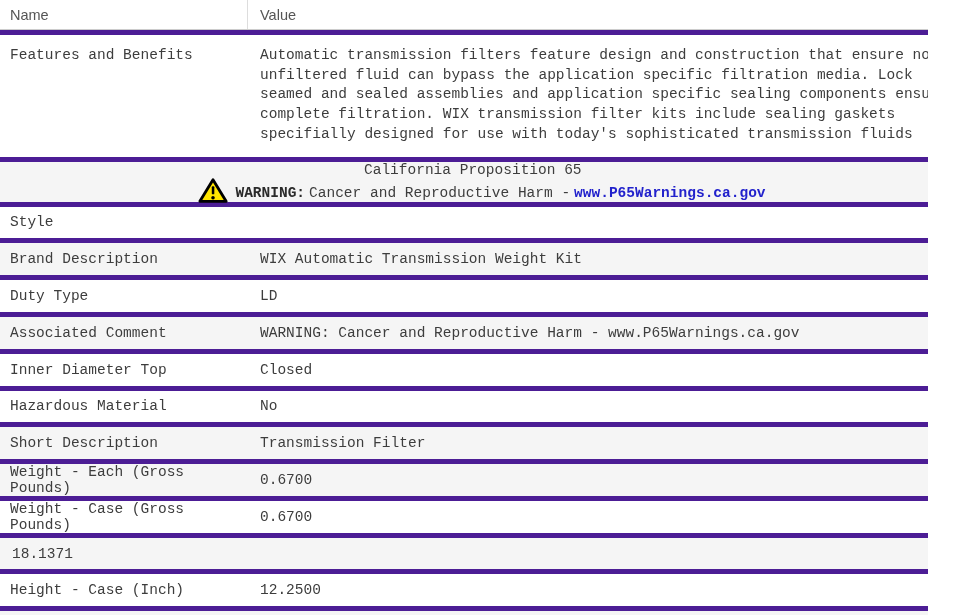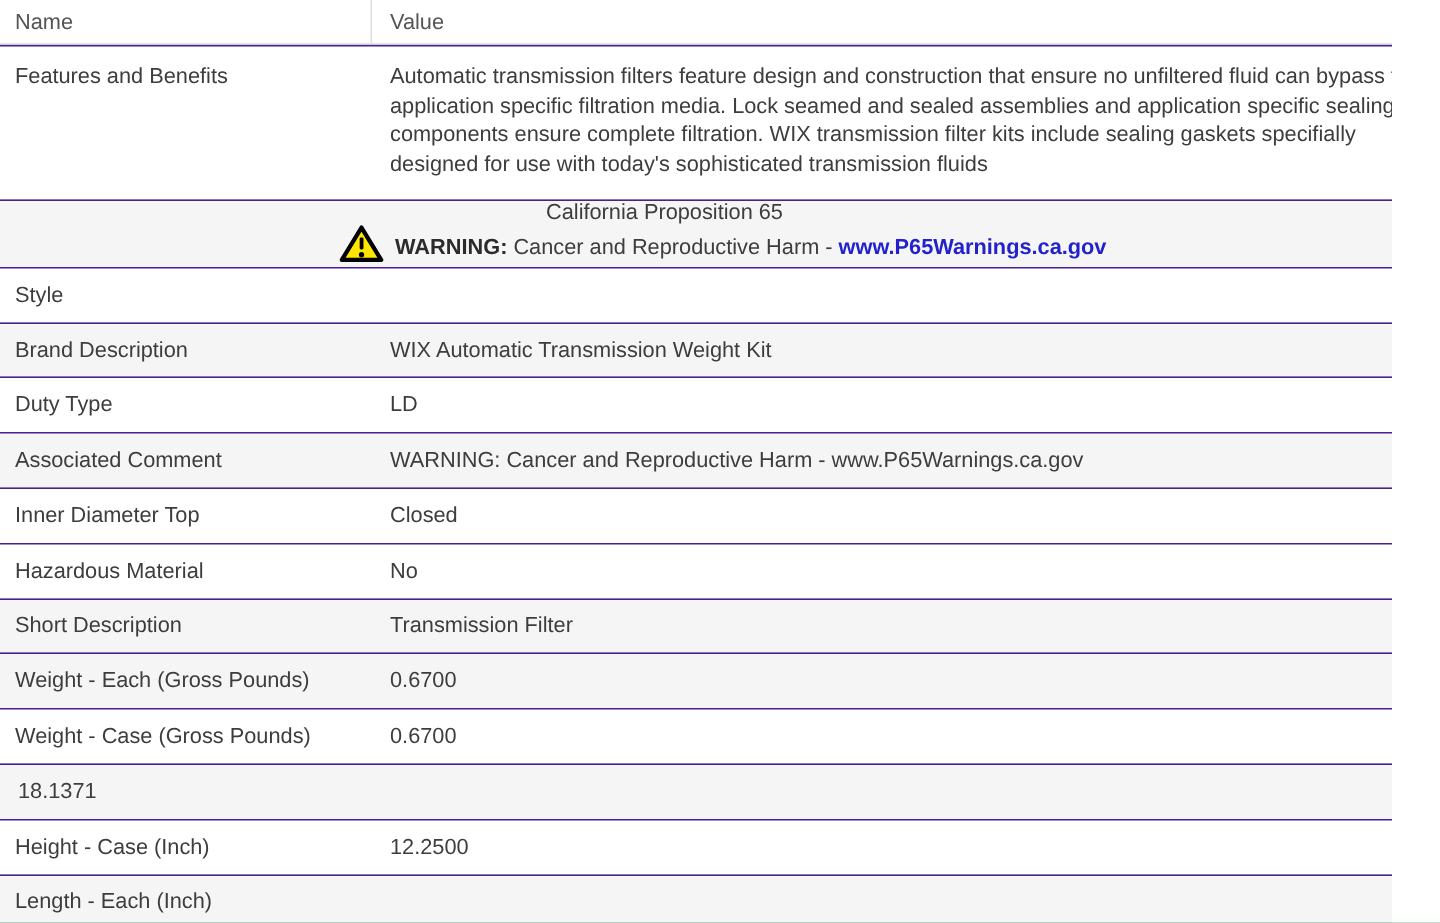--- a/index.html
+++ b/index.html
@@ -5,7 +5,7 @@
   html, body { margin: 0; padding: 0; background: #ffffff; }
   body { font-family: "Liberation Sans", sans-serif; }
   .viewport {
-    width: 928px; height: 615px; overflow: hidden; background: #15803d;
+    width: 928px; height: 615px; overflow: hidden; background: #4c1d95;
     position: relative;
   }
   .spec-table { width: 956px; }

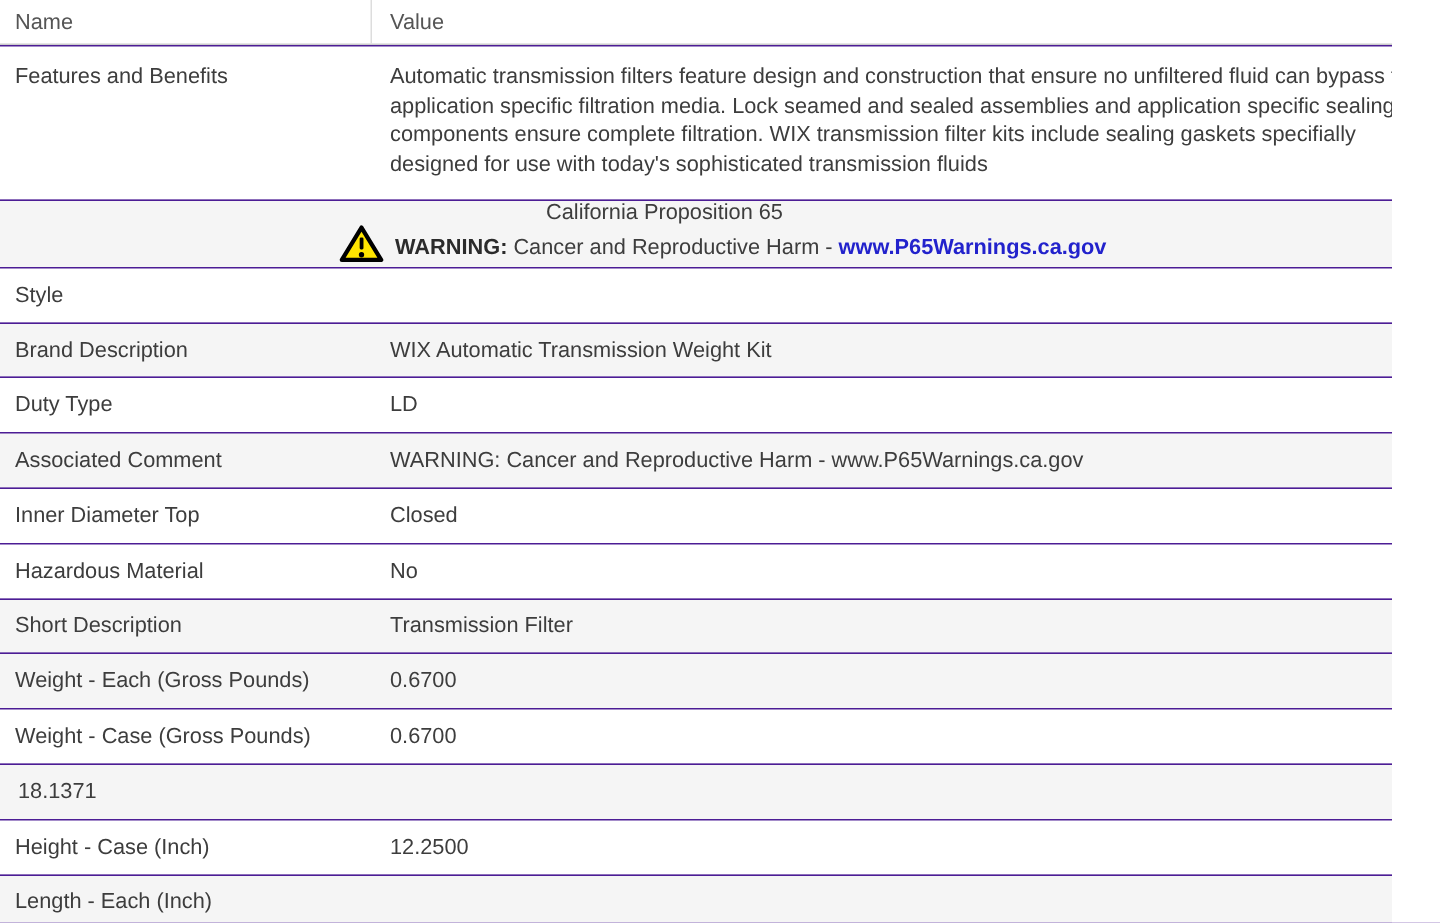--- a/index.html
+++ b/index.html
@@ -27,7 +27,7 @@
   
   .row {
     display: flex; font-size: 14.5px; color: #3d3d3d; background: #ffffff;
-    box-sizing: border-box; border-top: 1px solid #4c1d95;
+    box-sizing: border-box; border-top: 5px solid #4c1d95; font-family: Liberation Mono, monospace;
   }
   .row:first-child { border-top: none; }
   .row.alt { background: #f5f5f5; }

